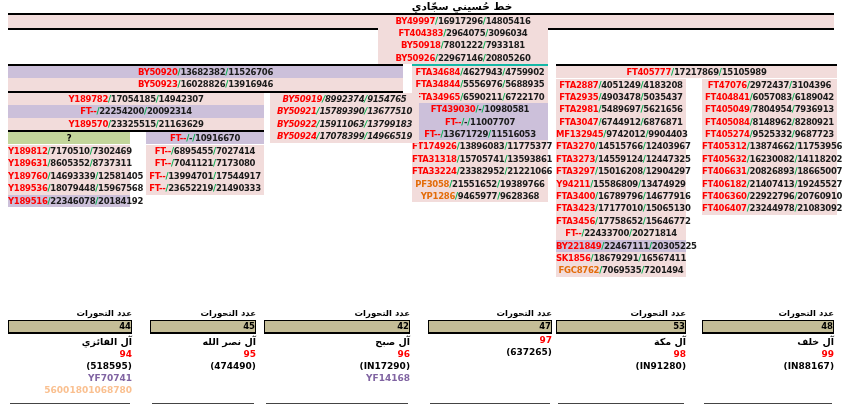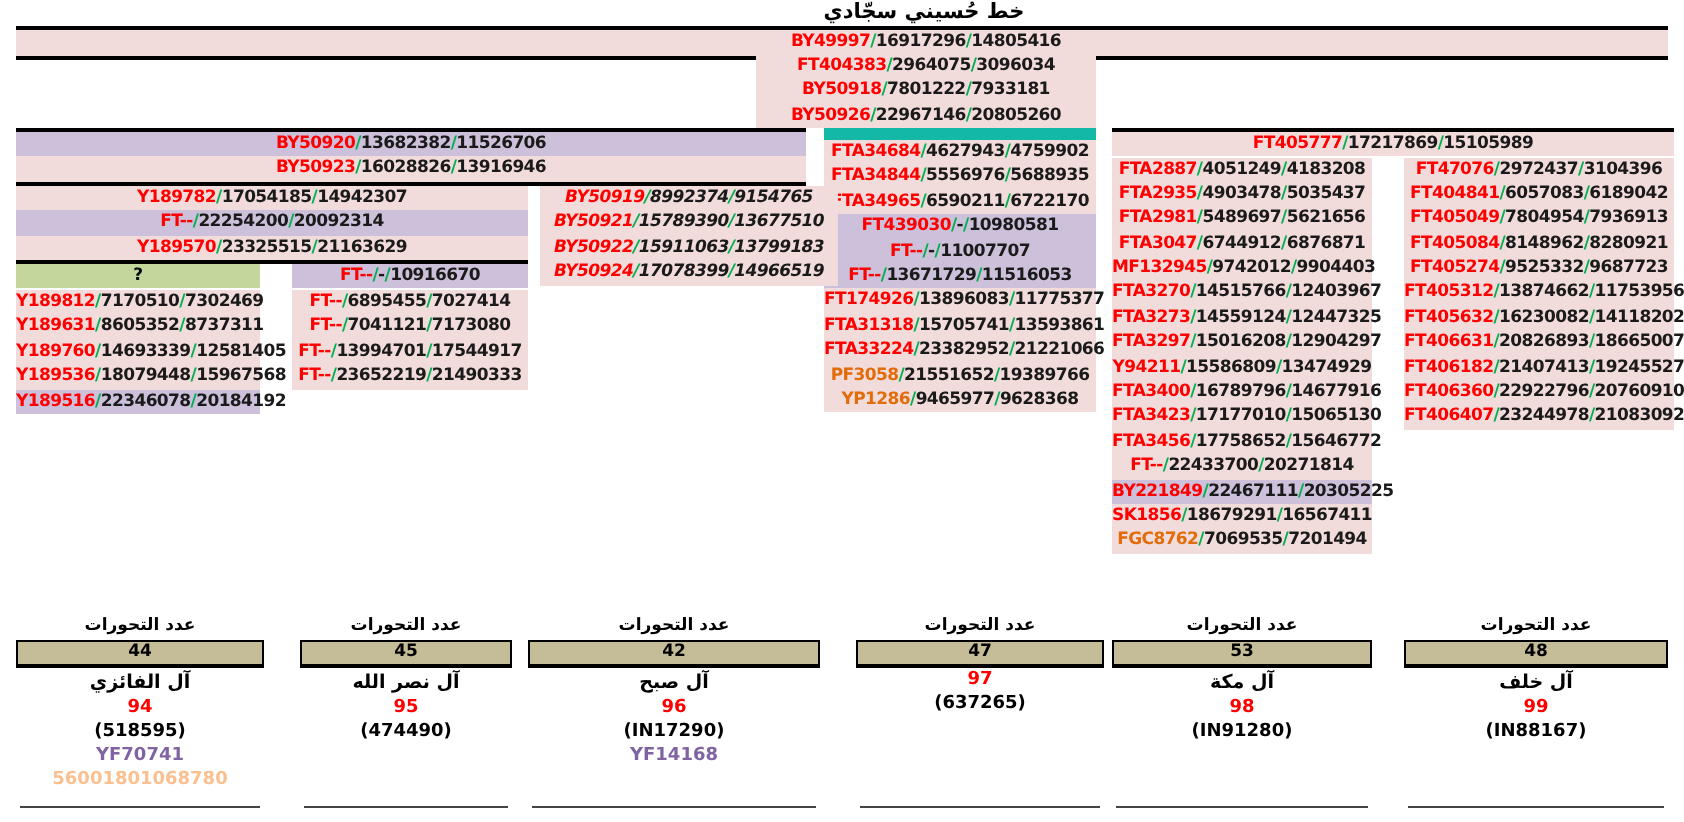--- a/index.html
+++ b/index.html
@@ -24,7 +24,7 @@
             text-align:center;font-size:8.5px;letter-spacing:-0.3px;white-space:nowrap;}
   #mid-top{left:378px;top:27px;width:170px;}
   #left-big{left:8px;top:64px;width:395px;border-top:2px solid #000;border-bottom:2px solid #000;}
-  #mid-block{left:412px;top:64px;width:136px;border-top:6px solid #14b8a6;}
+  #mid-block{left:412px;top:64px;width:136px;border-top:2px solid #14b8a6;}
   #right-header-row{position:absolute;left:556px;top:64px;width:281px;border-top:2px solid #000;}
   #left-a{left:8px;top:93px;width:256px;}
   #left-b{left:270px;top:93px;width:149px;font-style:italic;}

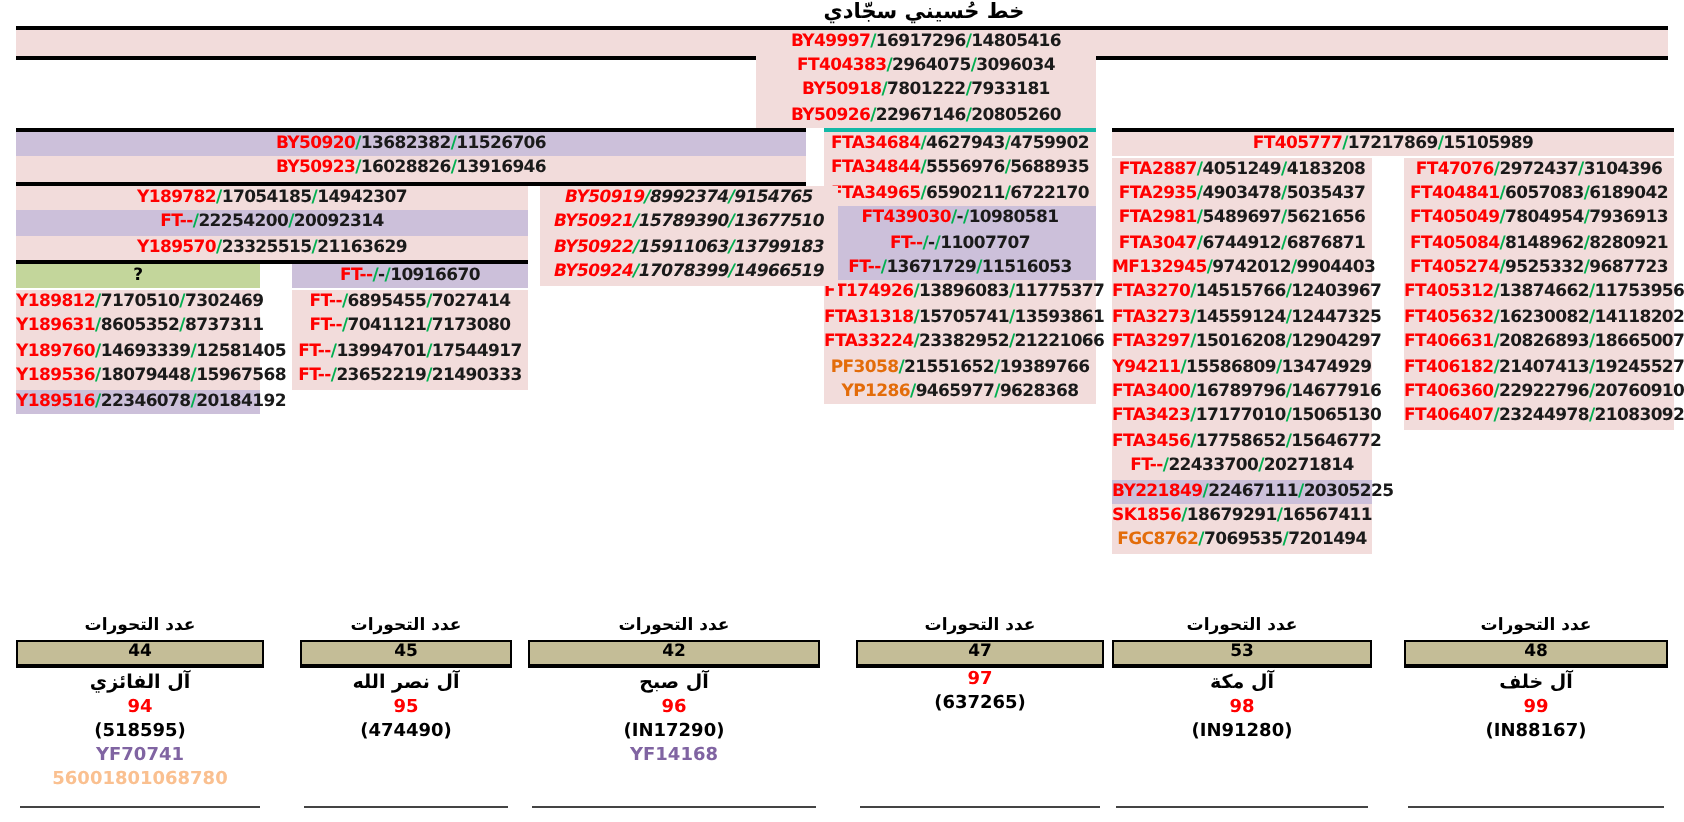--- a/index.html
+++ b/index.html
@@ -36,7 +36,7 @@
   #right-1{left:556px;top:78.5px;width:130px;}
   #right-2{left:702px;top:78.5px;width:135px;}
   
-  .bcol{position:absolute;top:306px;height:98px;text-align:center;}
+  .bcol{position:absolute;top:306px;height:98px;text-align:right;}
   div.bcol:nth-of-type(1){left:8px;width:124px;}
   div.bcol:nth-of-type(2){left:150px;width:106px;}
   div.bcol:nth-of-type(3){left:264px;width:146px;}

